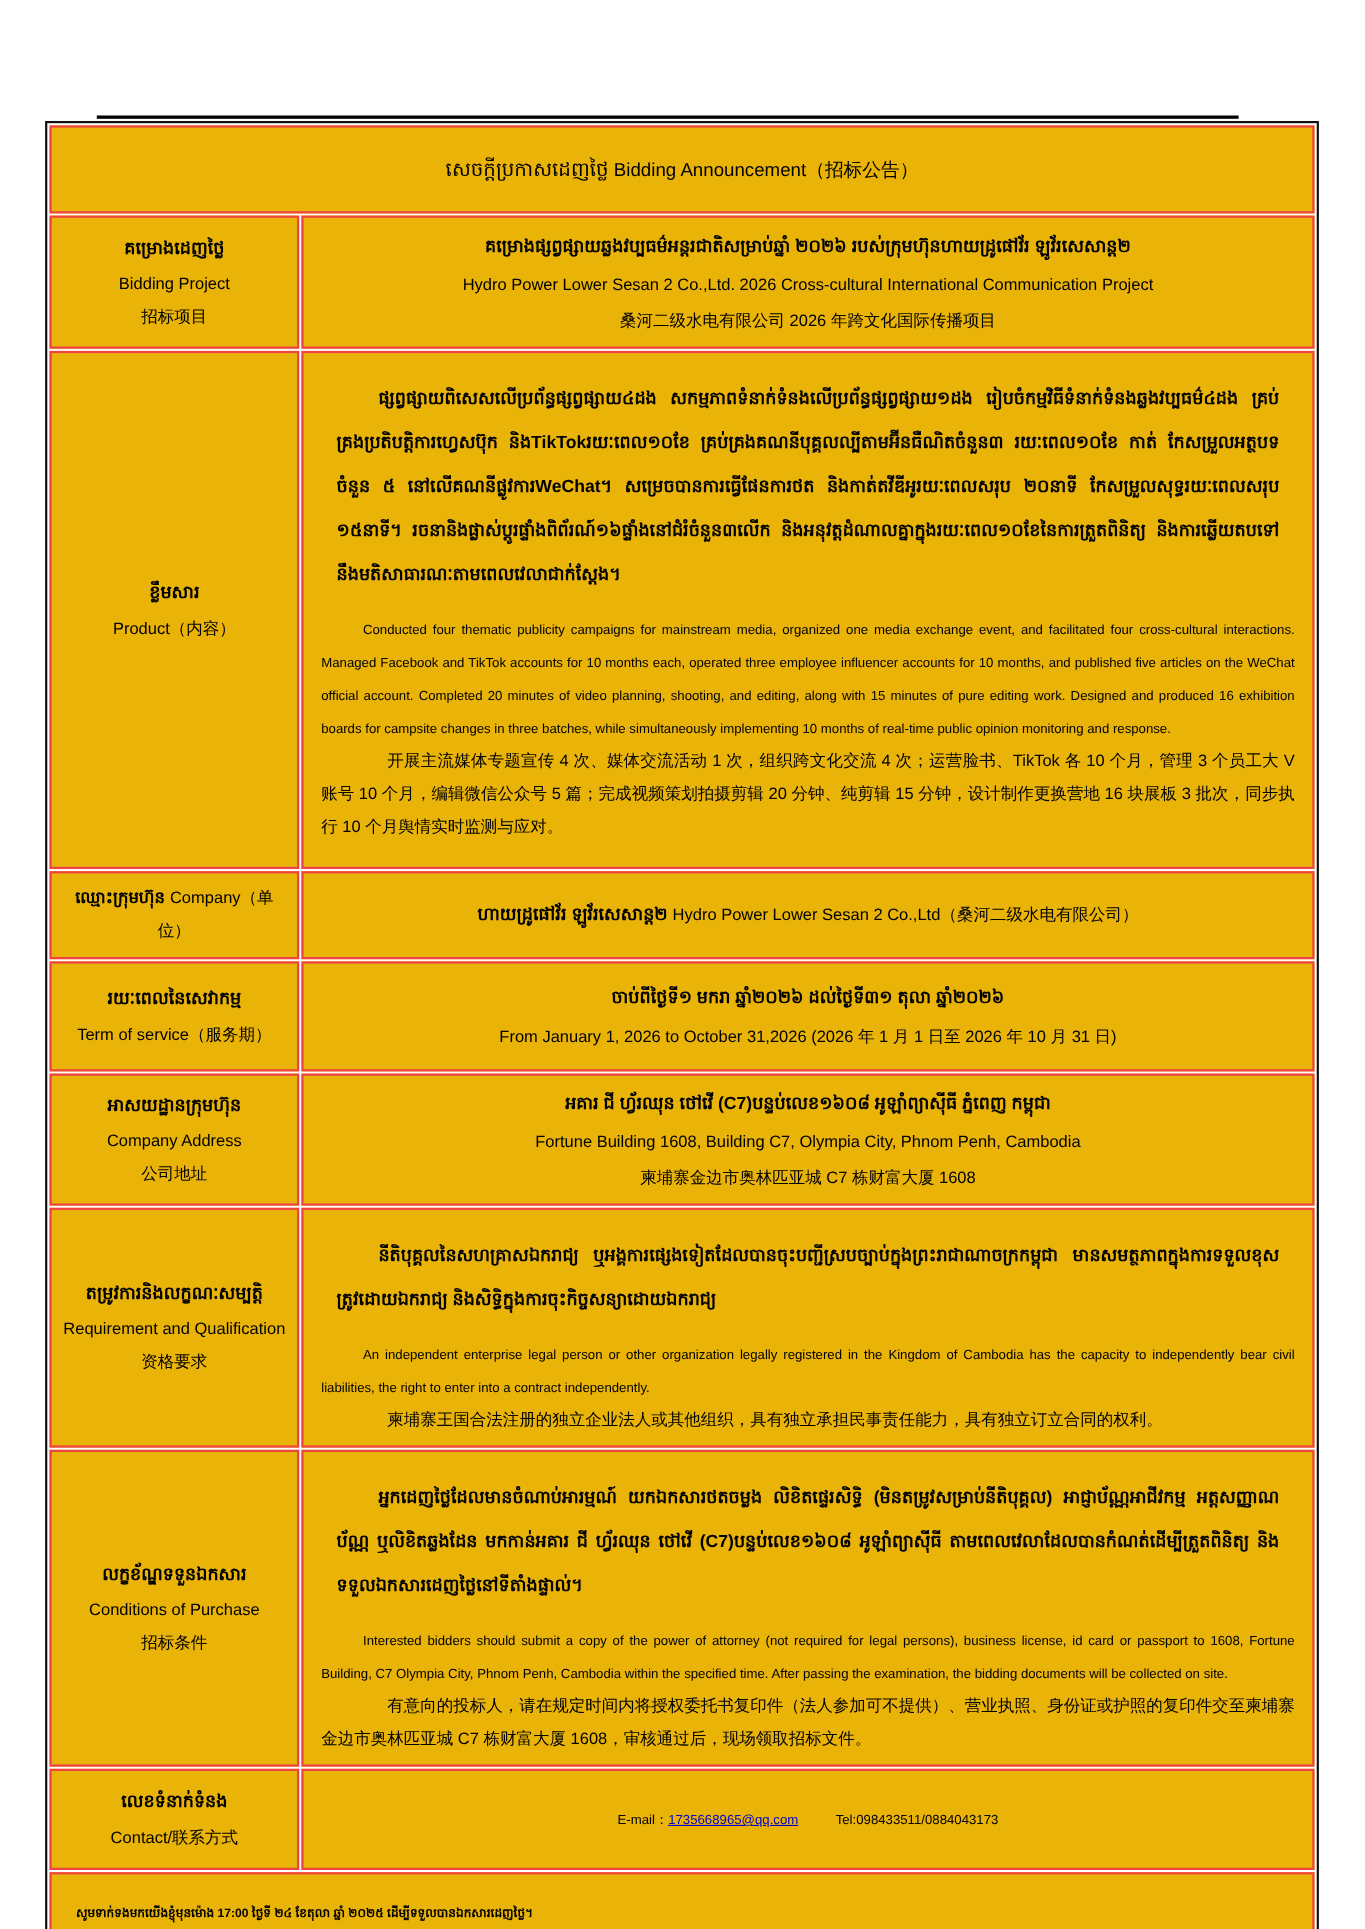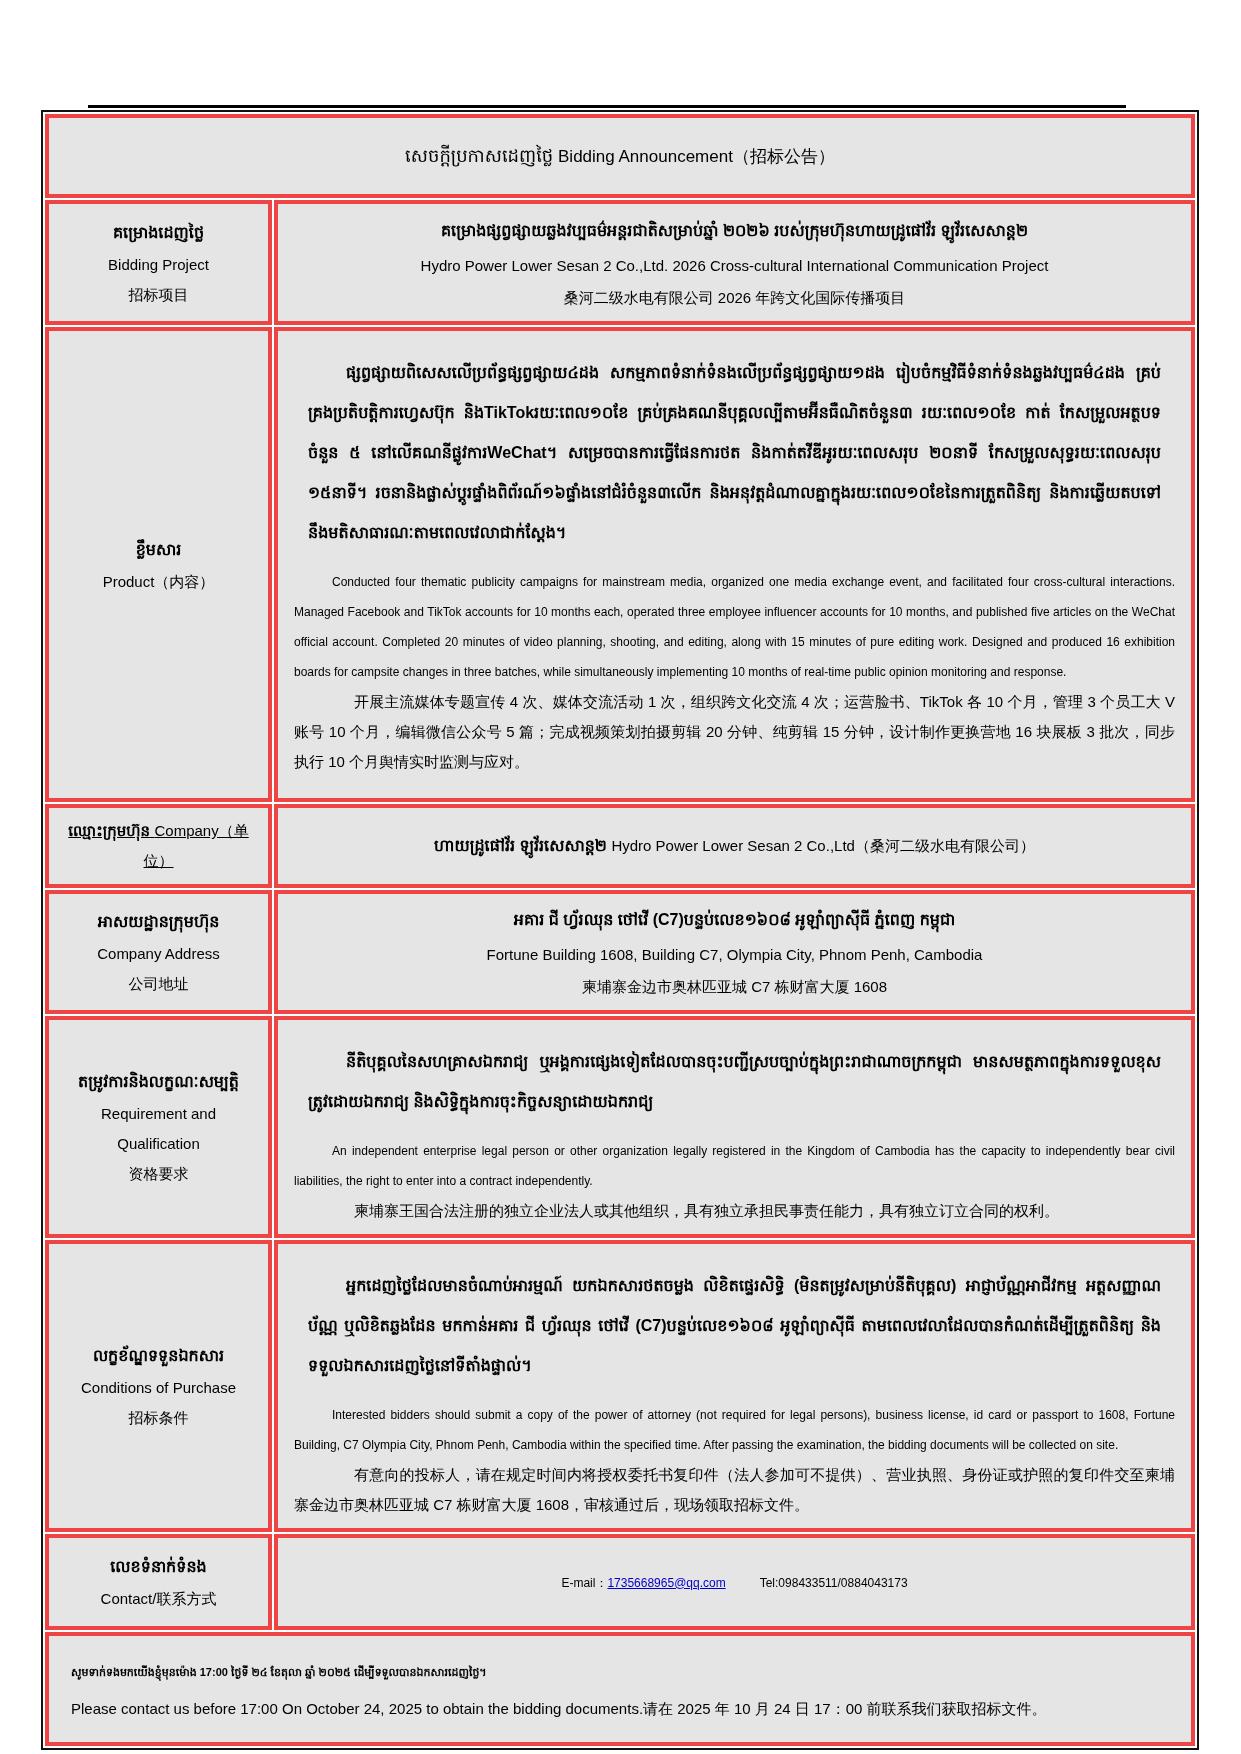--- a/index.html
+++ b/index.html
@@ -21,7 +21,7 @@
     border:2px solid #111;background:#fff;
     table-layout:fixed;
   }
-  td{border:4px solid #ef4444;padding:6px 10px;vertical-align:middle;background:#e5e5e5;}
+  td{border:2px solid #ef4444;padding:6px 10px;vertical-align:middle;background:#eab308;}
   col.c1{width:227px;}
   .center{text-align:center;}
   .label-cell{text-align:center;}

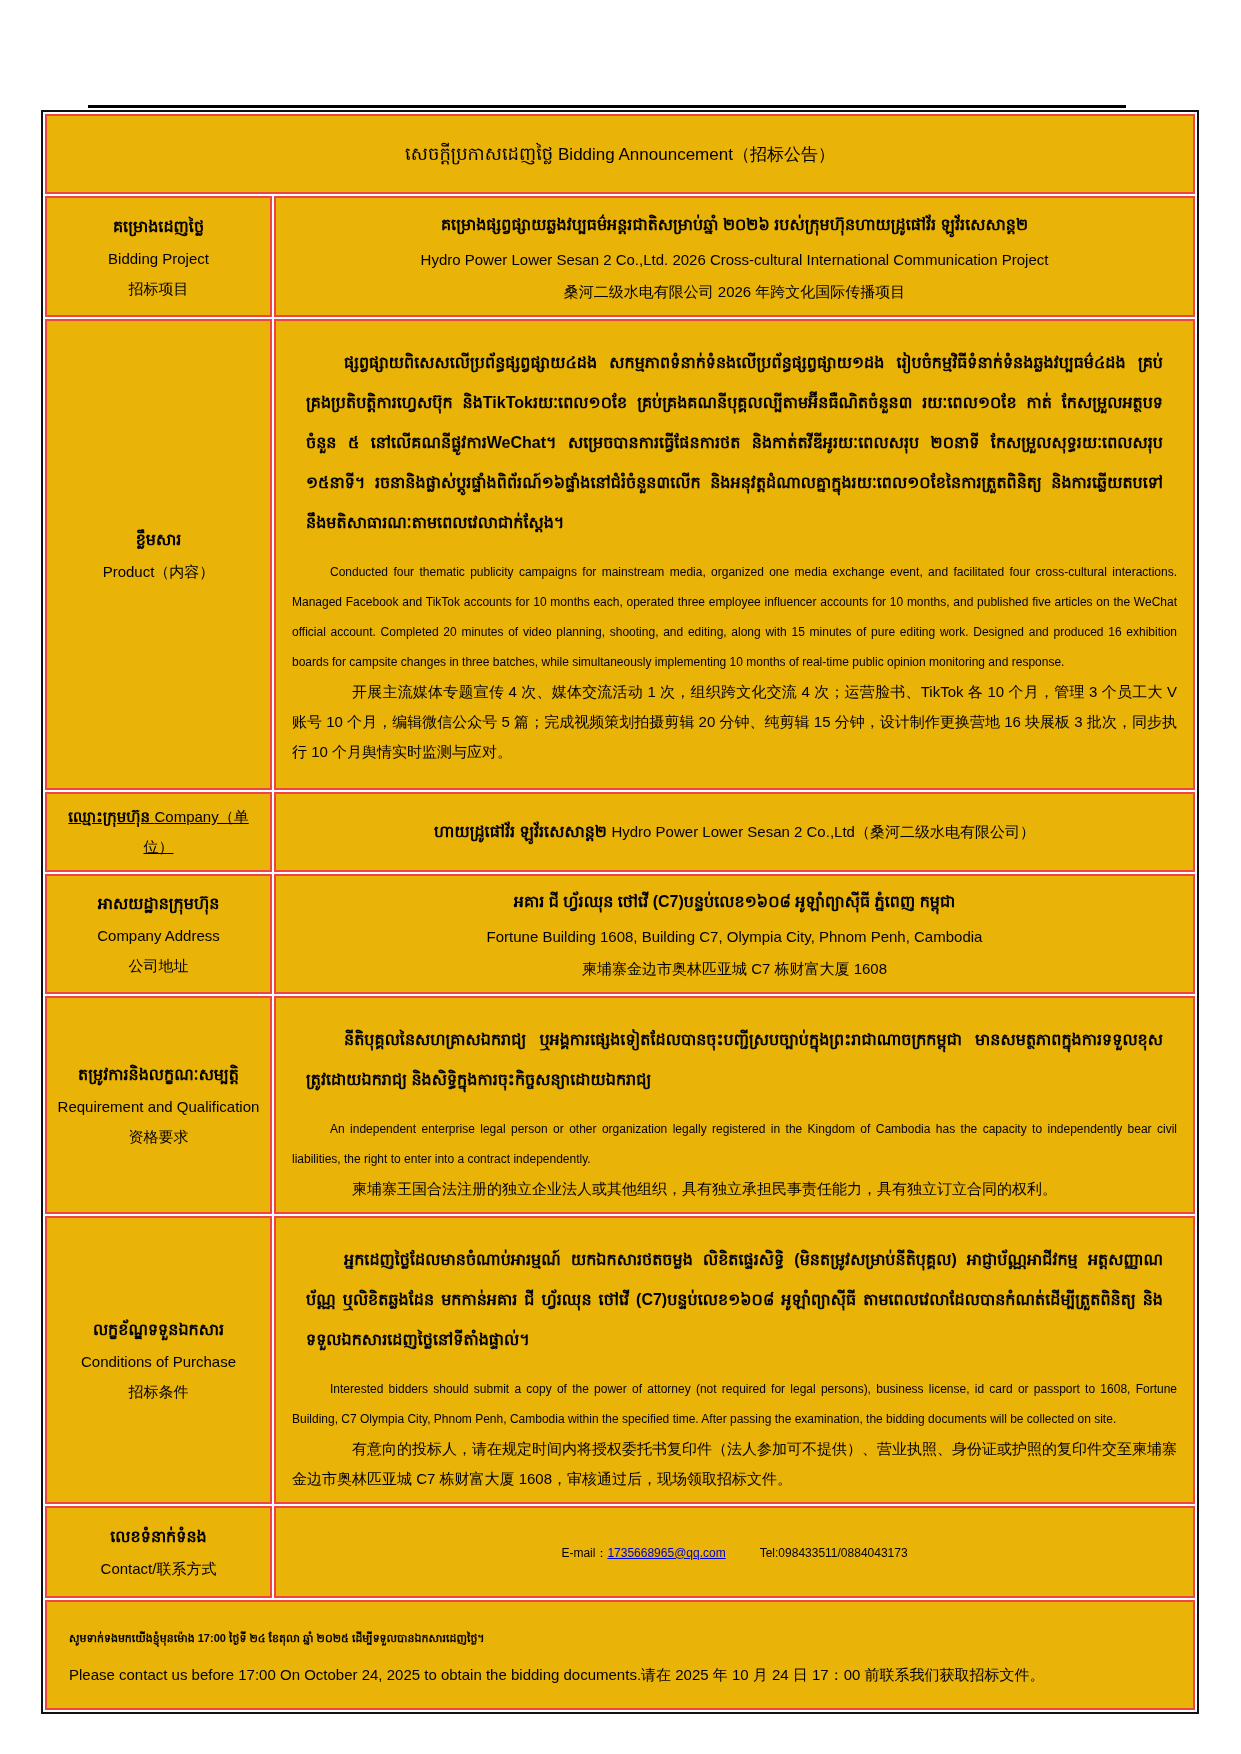--- a/index.html
+++ b/index.html
@@ -103,7 +103,7 @@
     </tr>
 
     <tr>
-      <td class="label-cell" style="height:64px;text-decoration:underline;">
+      <td class="label-cell" style="height:64px;">
         <span class="km inline-bold" style="font-size:15px;">ឈ្មោះក្រុមហ៊ុន</span>
         <span class="lat-label">Company（单位）</span>
       </td>

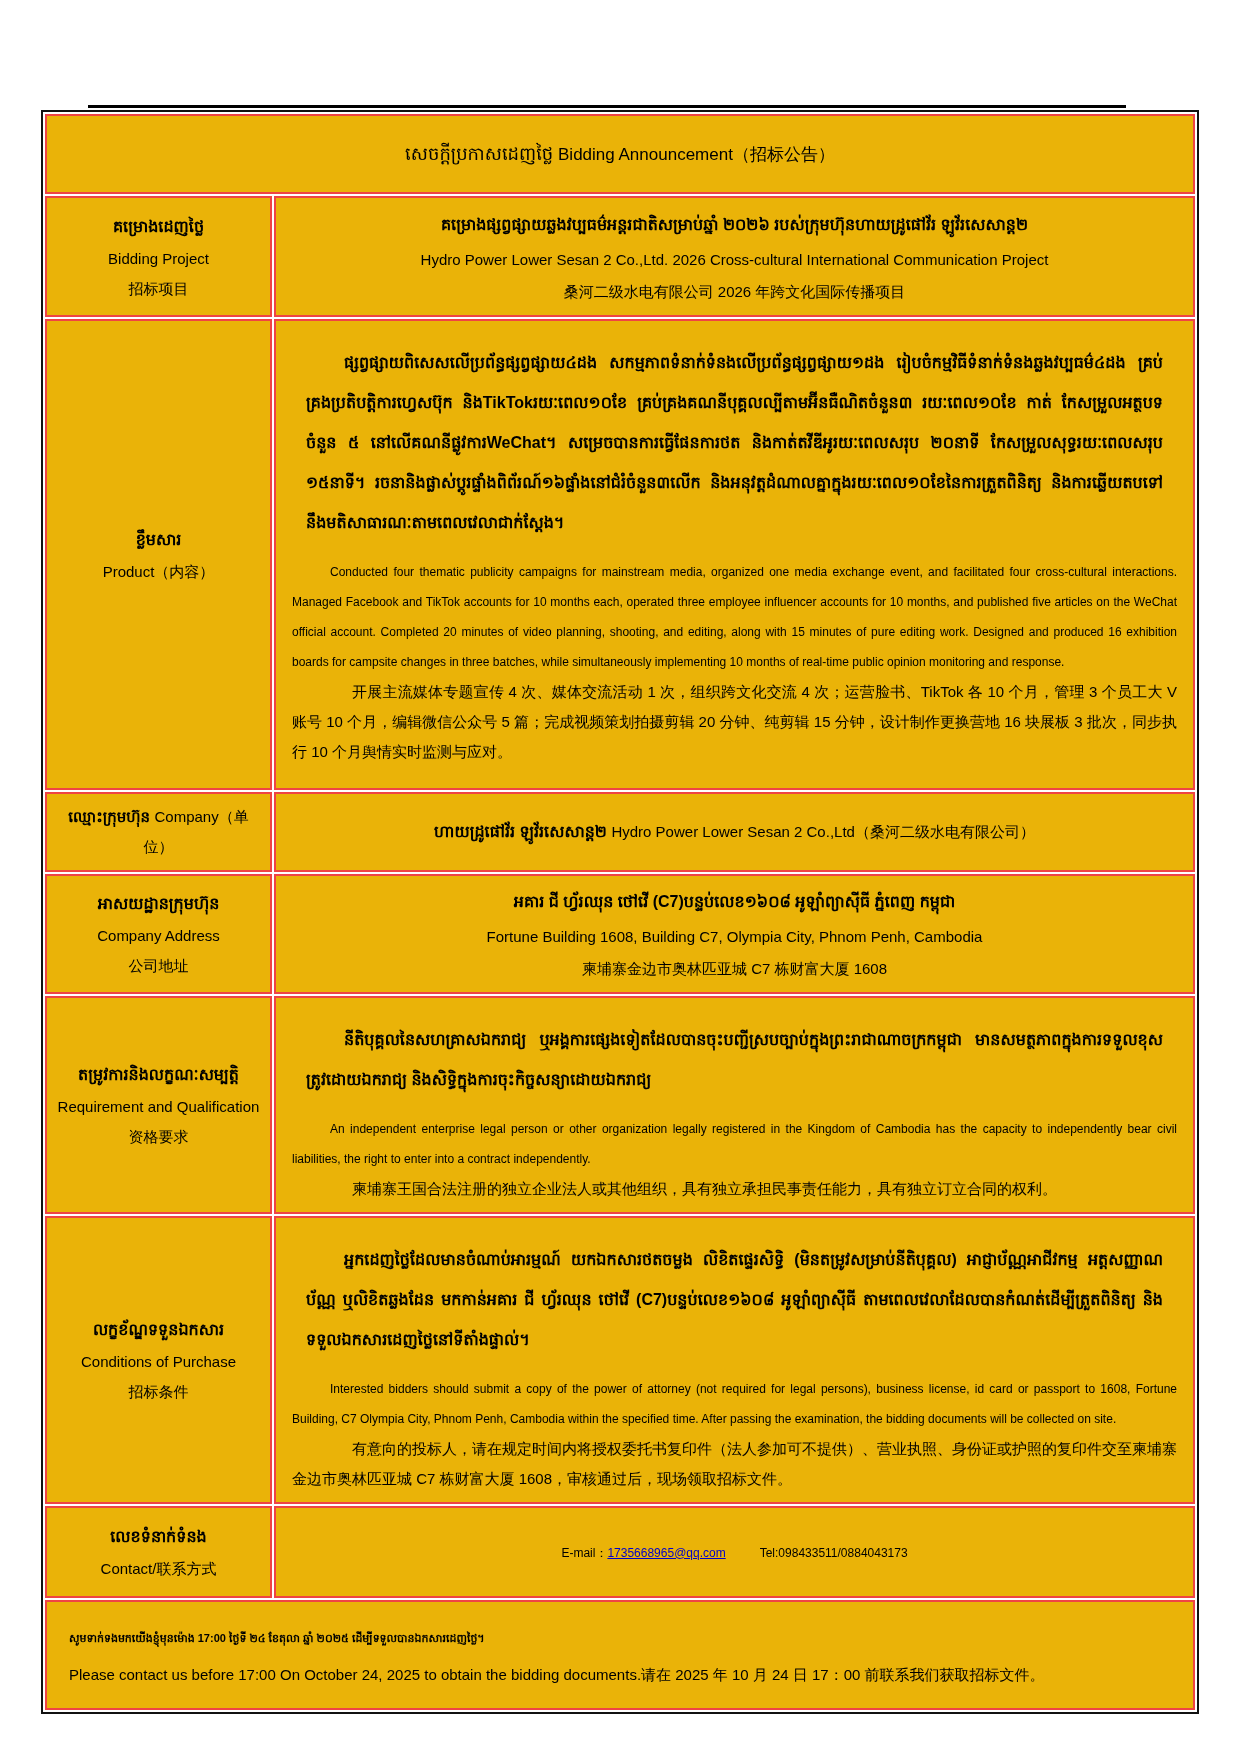--- a/index.html
+++ b/index.html
@@ -113,6 +113,16 @@
       </td>
     </tr>
 
+    <tr>
+      <td class="label-cell" style="height:84px;">
+        <div class="km km-label">រយៈពេលនៃសេវាកម្ម</div>
+        <div class="lat-label">Term of service（服务期）</div>
+      </td>
+      <td class="center">
+        <div class="km val-km">ចាប់ពីថ្ងៃទី១ មករា ឆ្នាំ២០២៦ ដល់ថ្ងៃទី៣១ តុលា ឆ្នាំ២០២៦</div>
+        <div class="val-lat">From January 1, 2026 to October 31,2026 (2026 年 1 月 1 日至 2026 年 10 月 31 日)</div>
+      </td>
+    </tr>
 
     <tr>
       <td class="label-cell" style="height:104px;">

